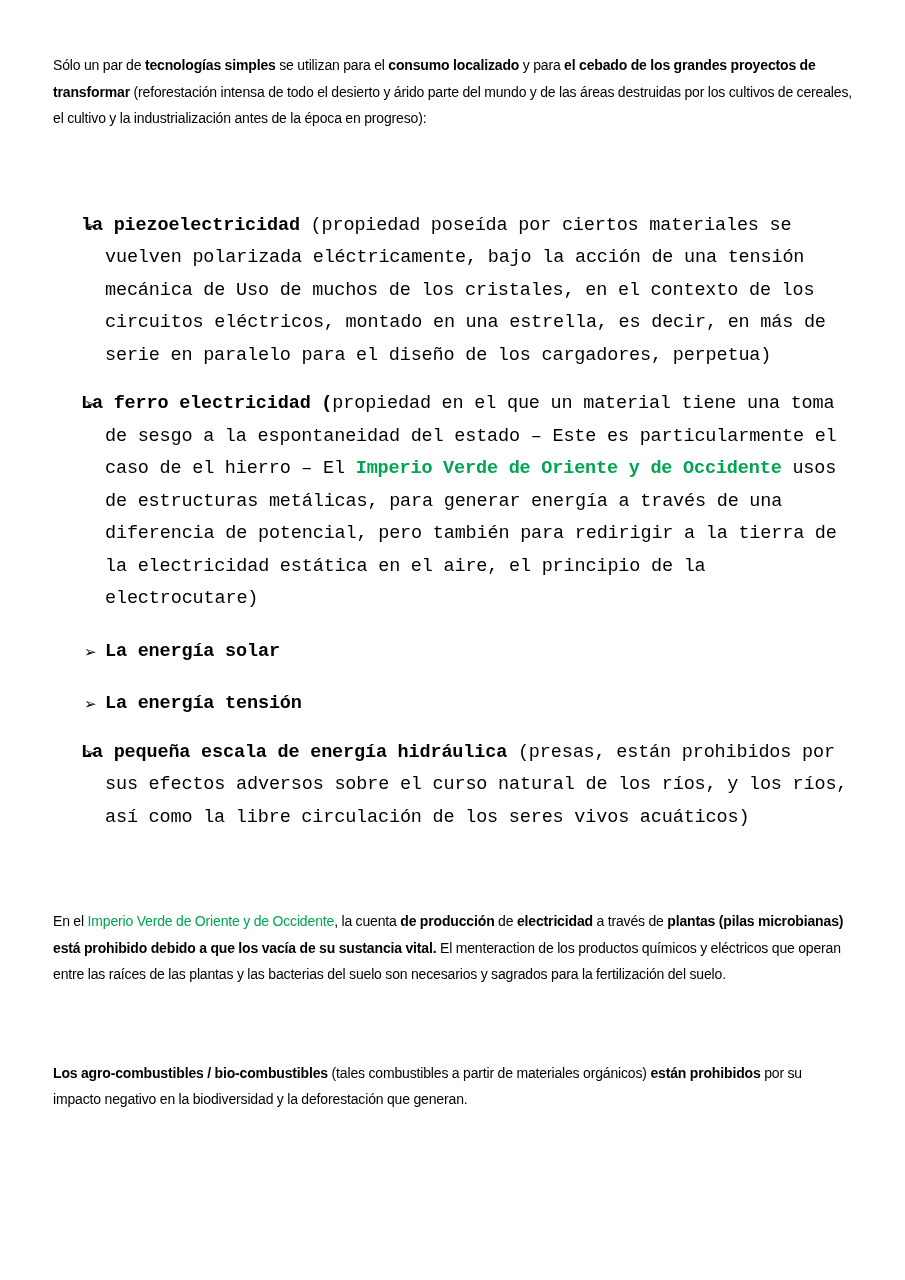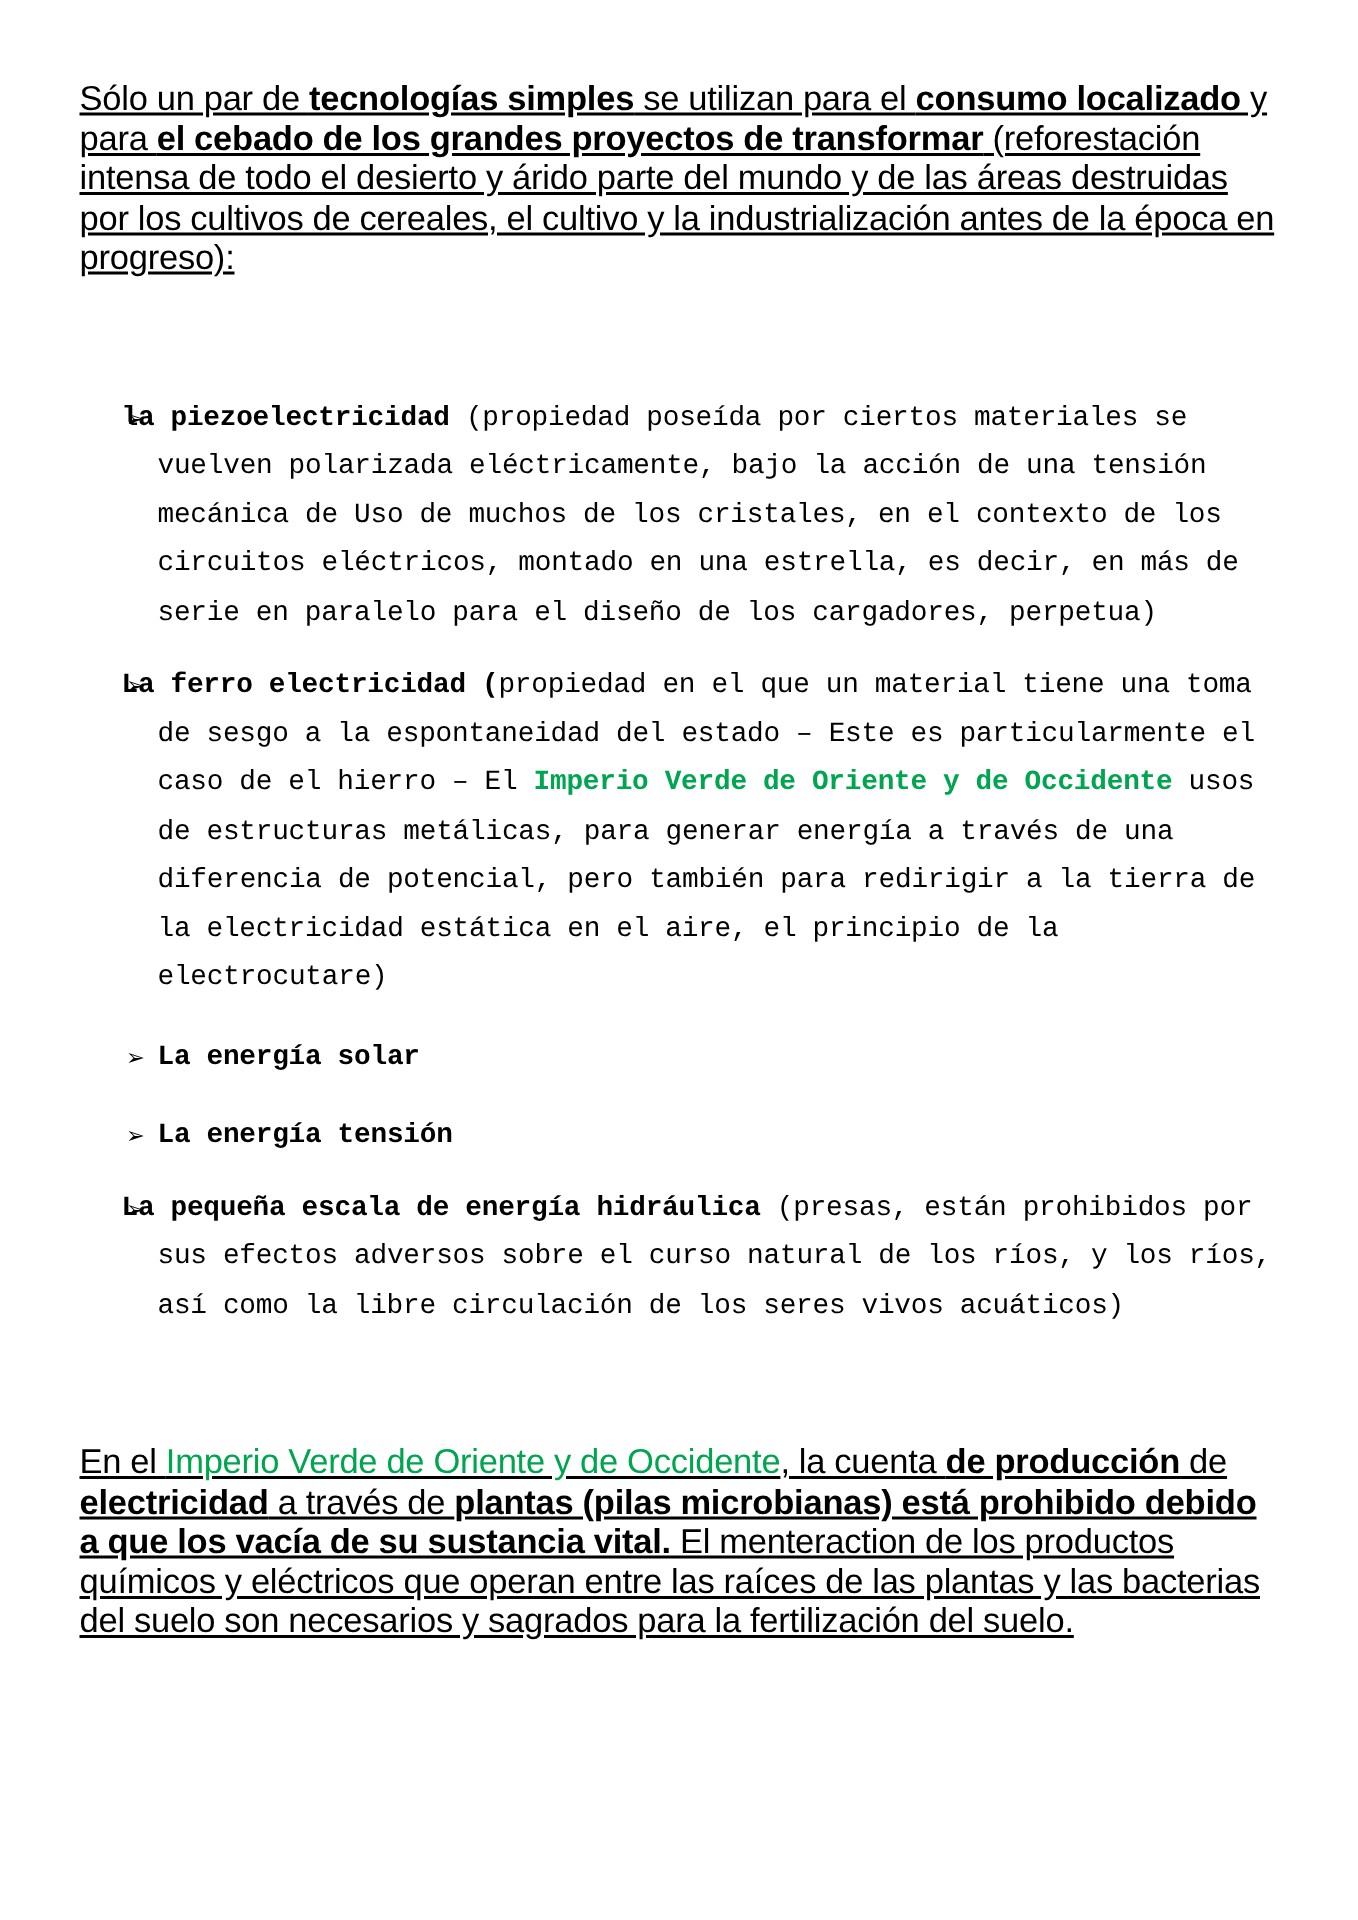--- a/index.html
+++ b/index.html
@@ -28,12 +28,11 @@
   }
   p.para {
     margin: 0;
-    font-size: 23px;
+    font-size: 14px;
     line-height: 26.5px;
     letter-spacing: -0.15px;
     word-spacing: -0.2px;
     text-align: left;
-    text-decoration: underline;
   }
   .gap-large { height: 78px; }
   .gap-mid   { height: 74px; }

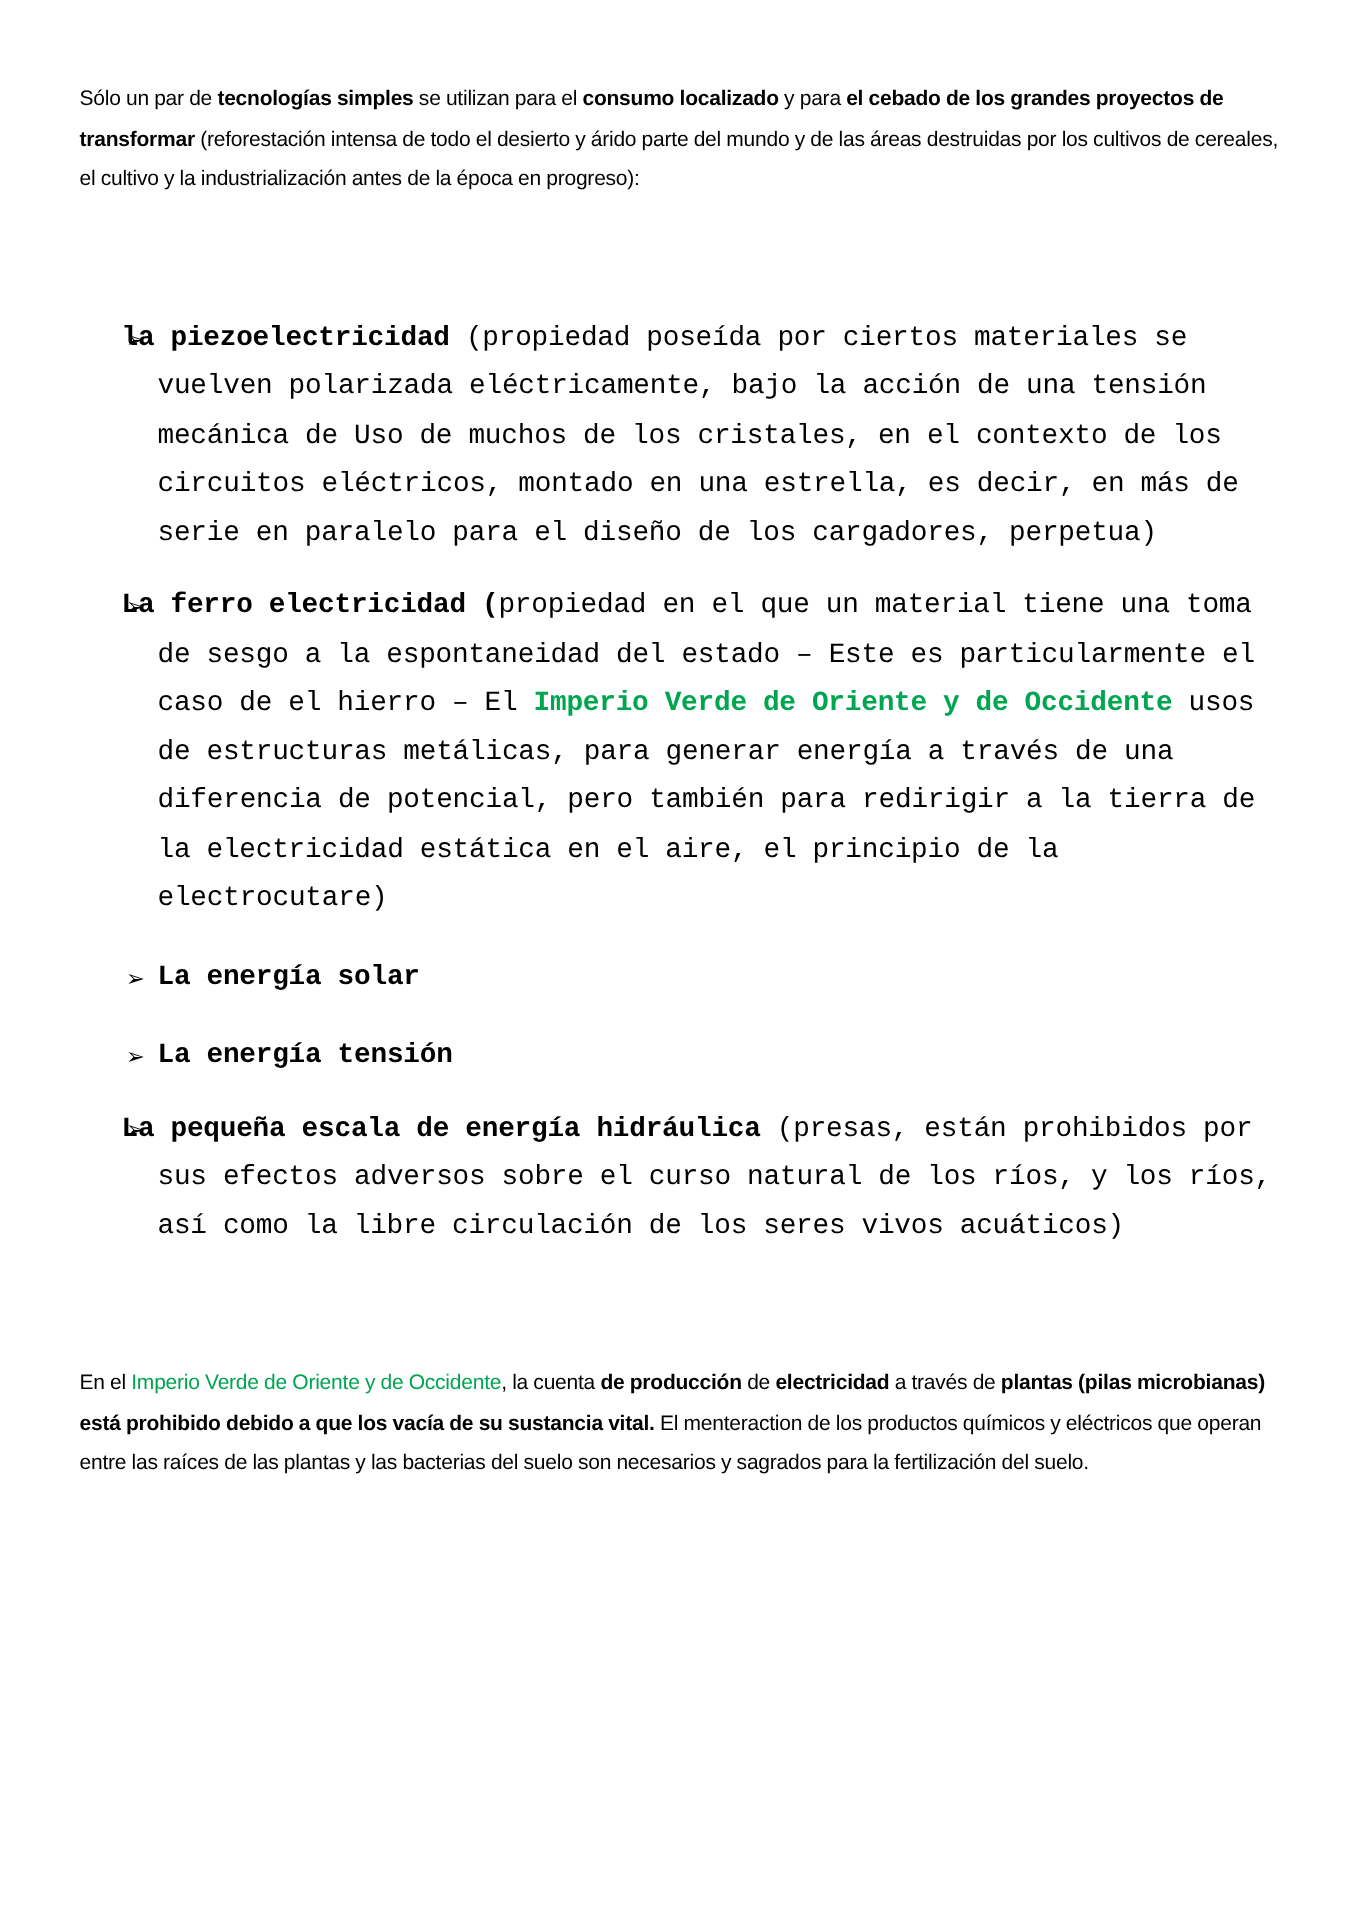--- a/index.html
+++ b/index.html
@@ -113,6 +113,7 @@
 
     <div class="gap-final"></div>
 
+    <p class="para"><span class="b">Los agro-combustibles / bio-combustibles</span><span> (tales combustibles a partir de materiales orgánicos) </span><span class="b">están prohibidos</span><span> por su impacto negativo en la biodiversidad y la deforestación que generan.</span></p>
 
   </div>
 </div>

